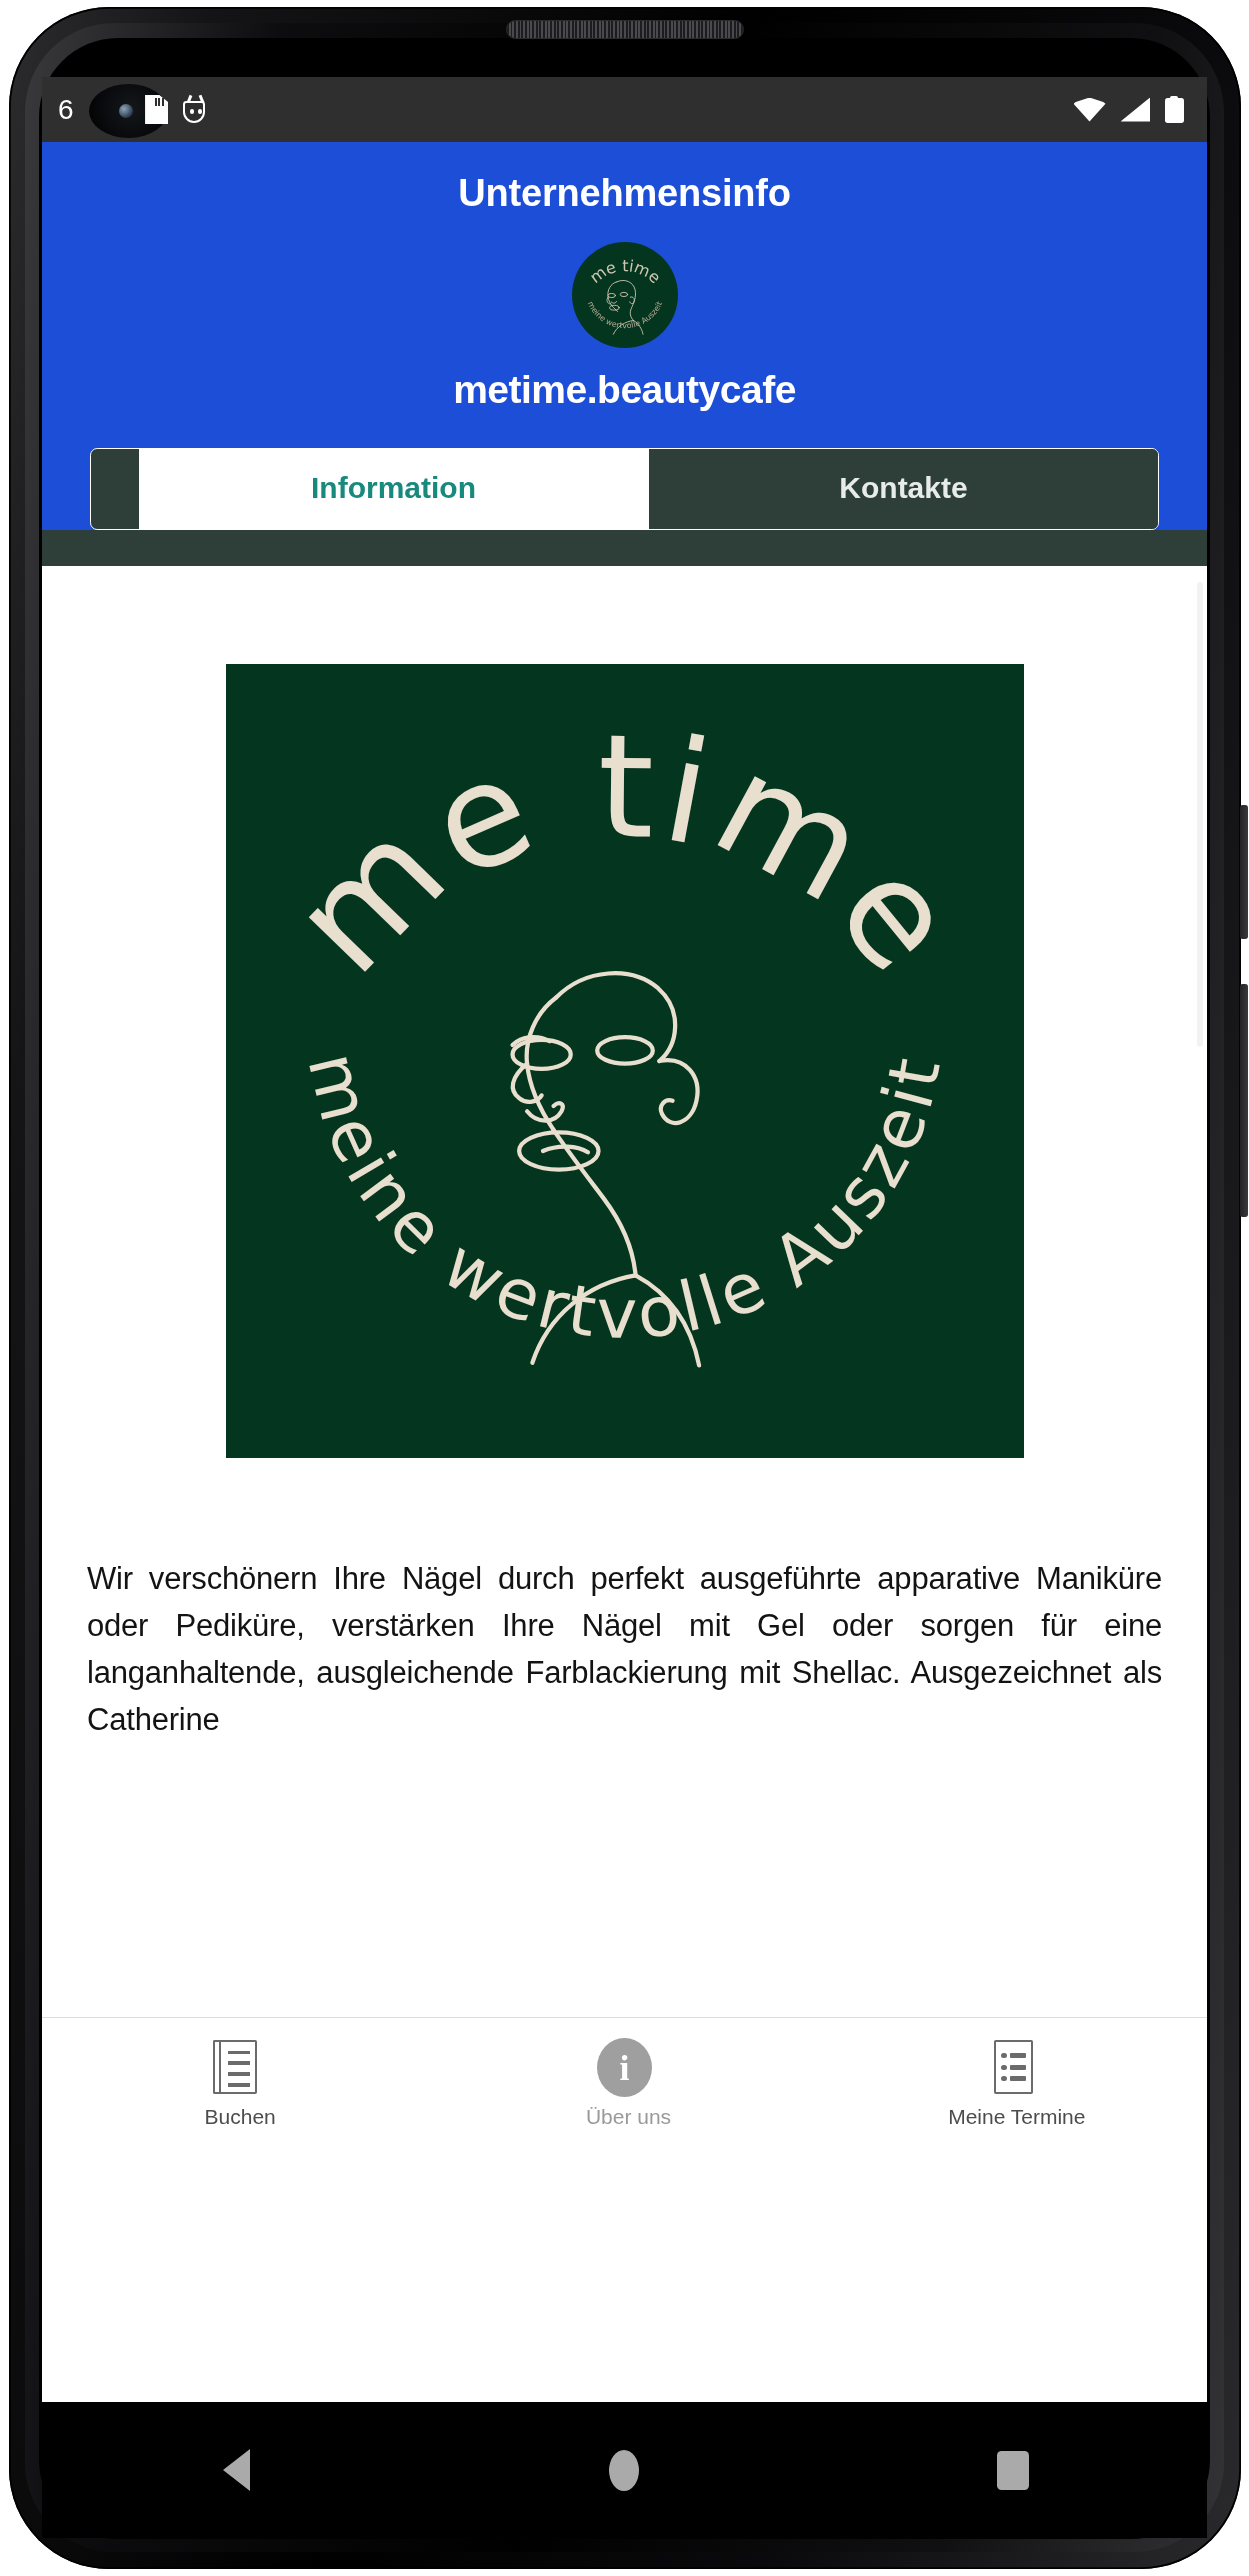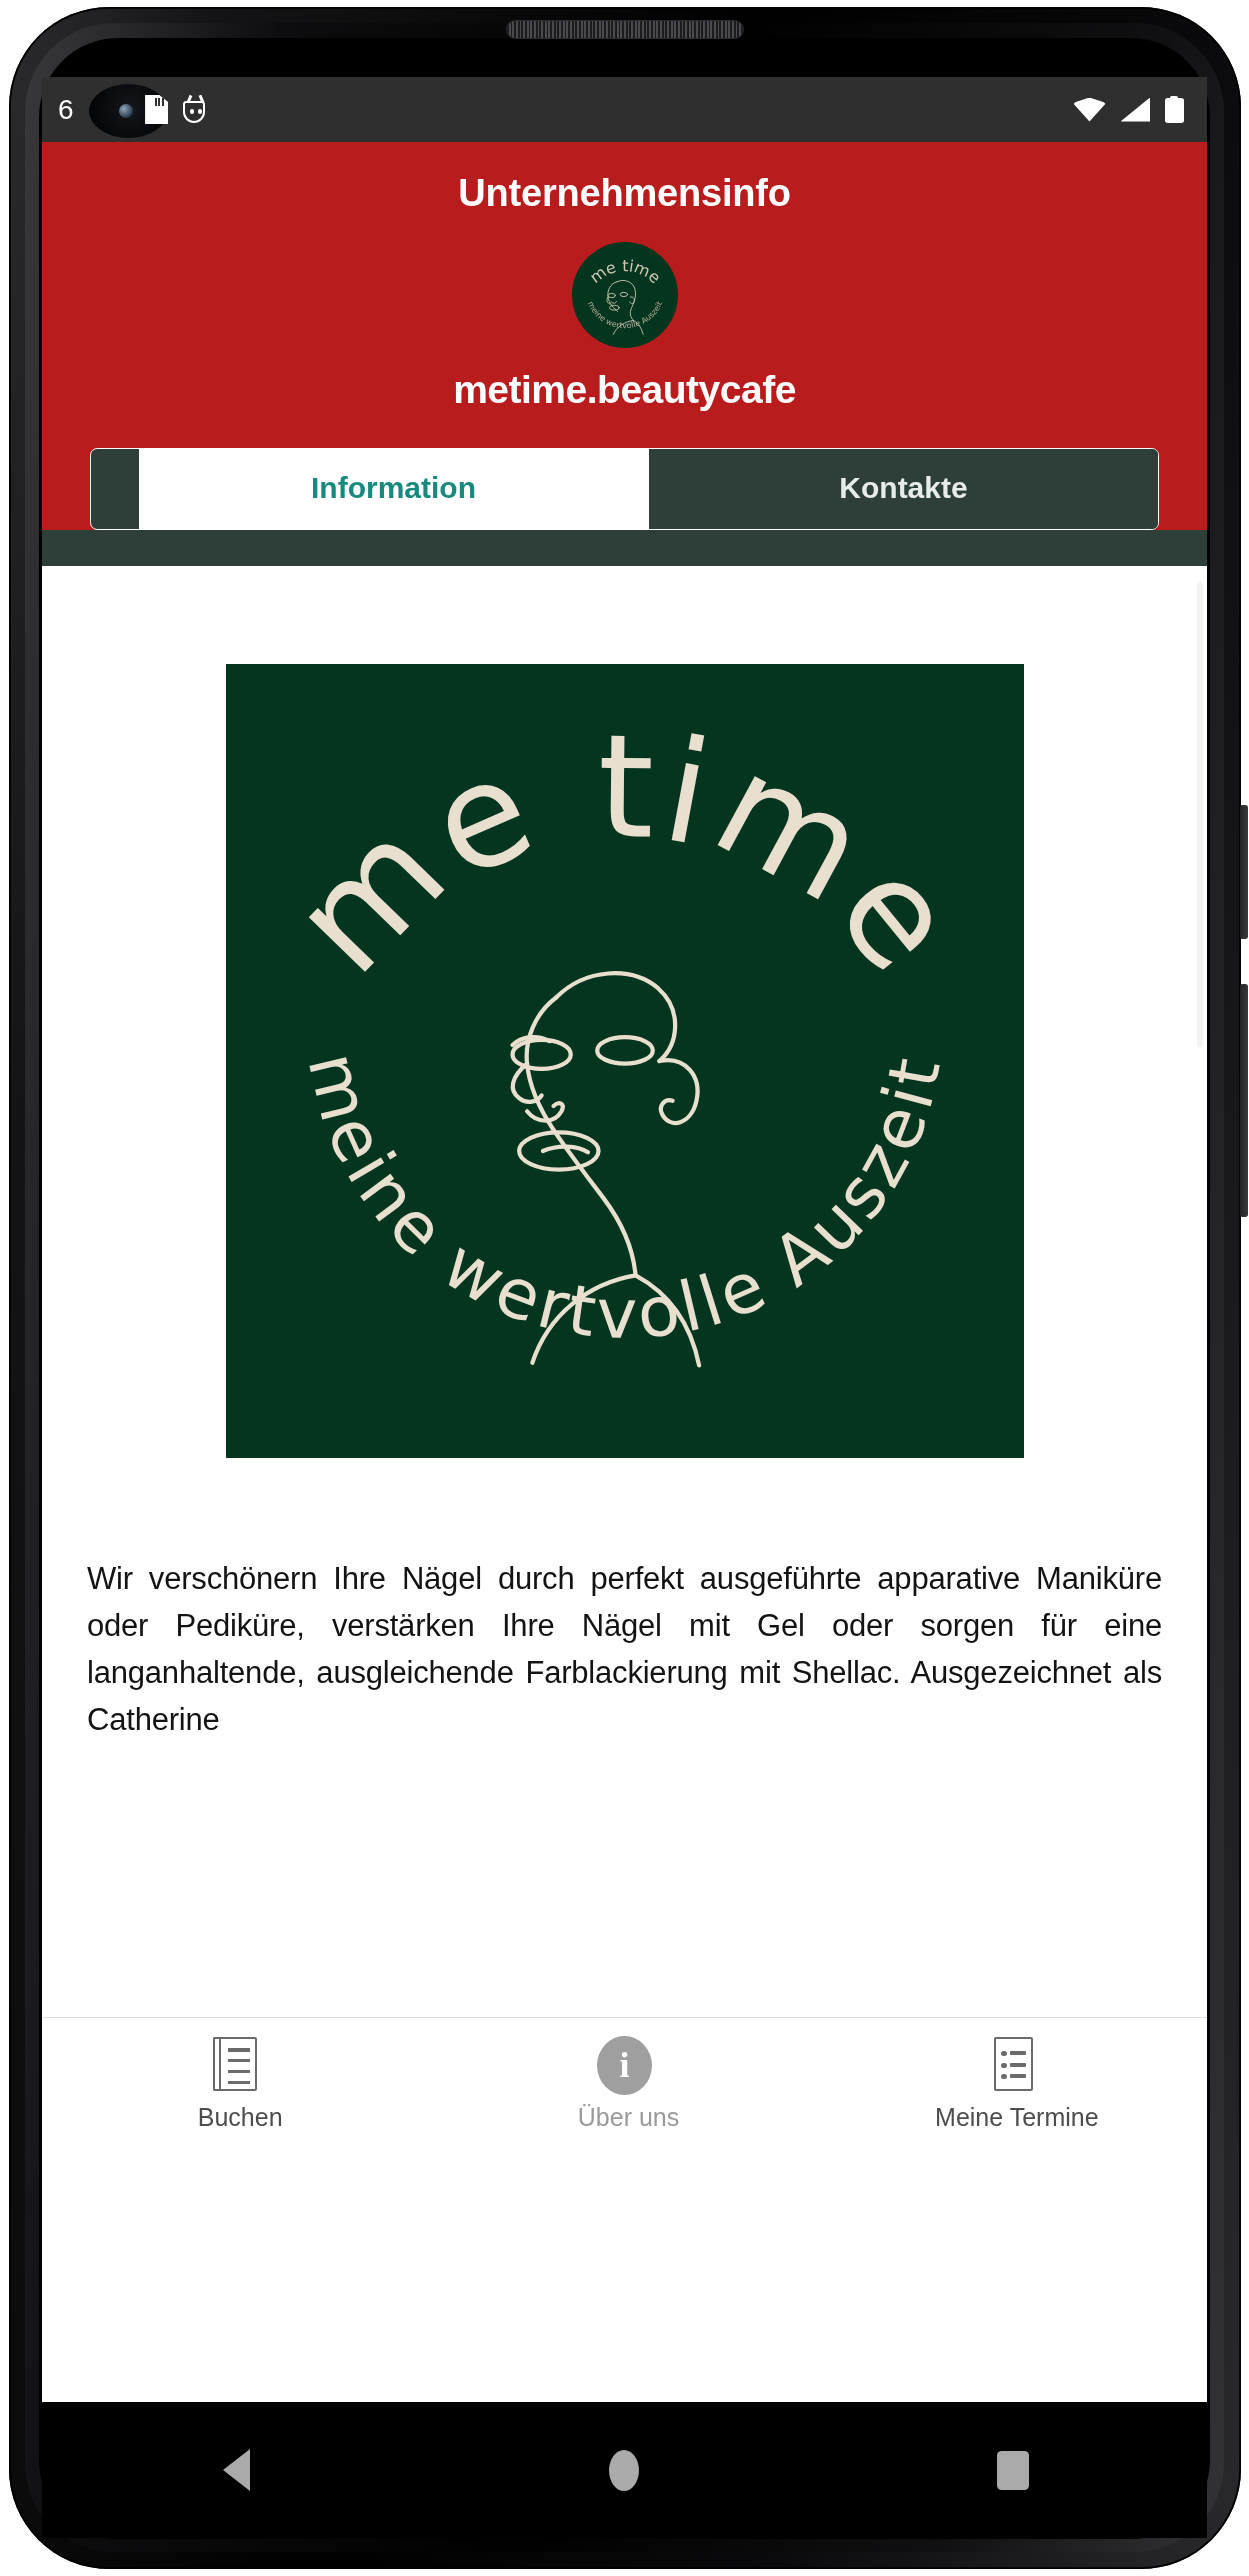--- a/index.html
+++ b/index.html
@@ -105,7 +105,7 @@
 
   
   #app-header{
-    background:#b91c1c; width:100%;
+    background:#1d4ed8; width:100%;
     padding:30px 0 0 0;
     position:relative;
   }

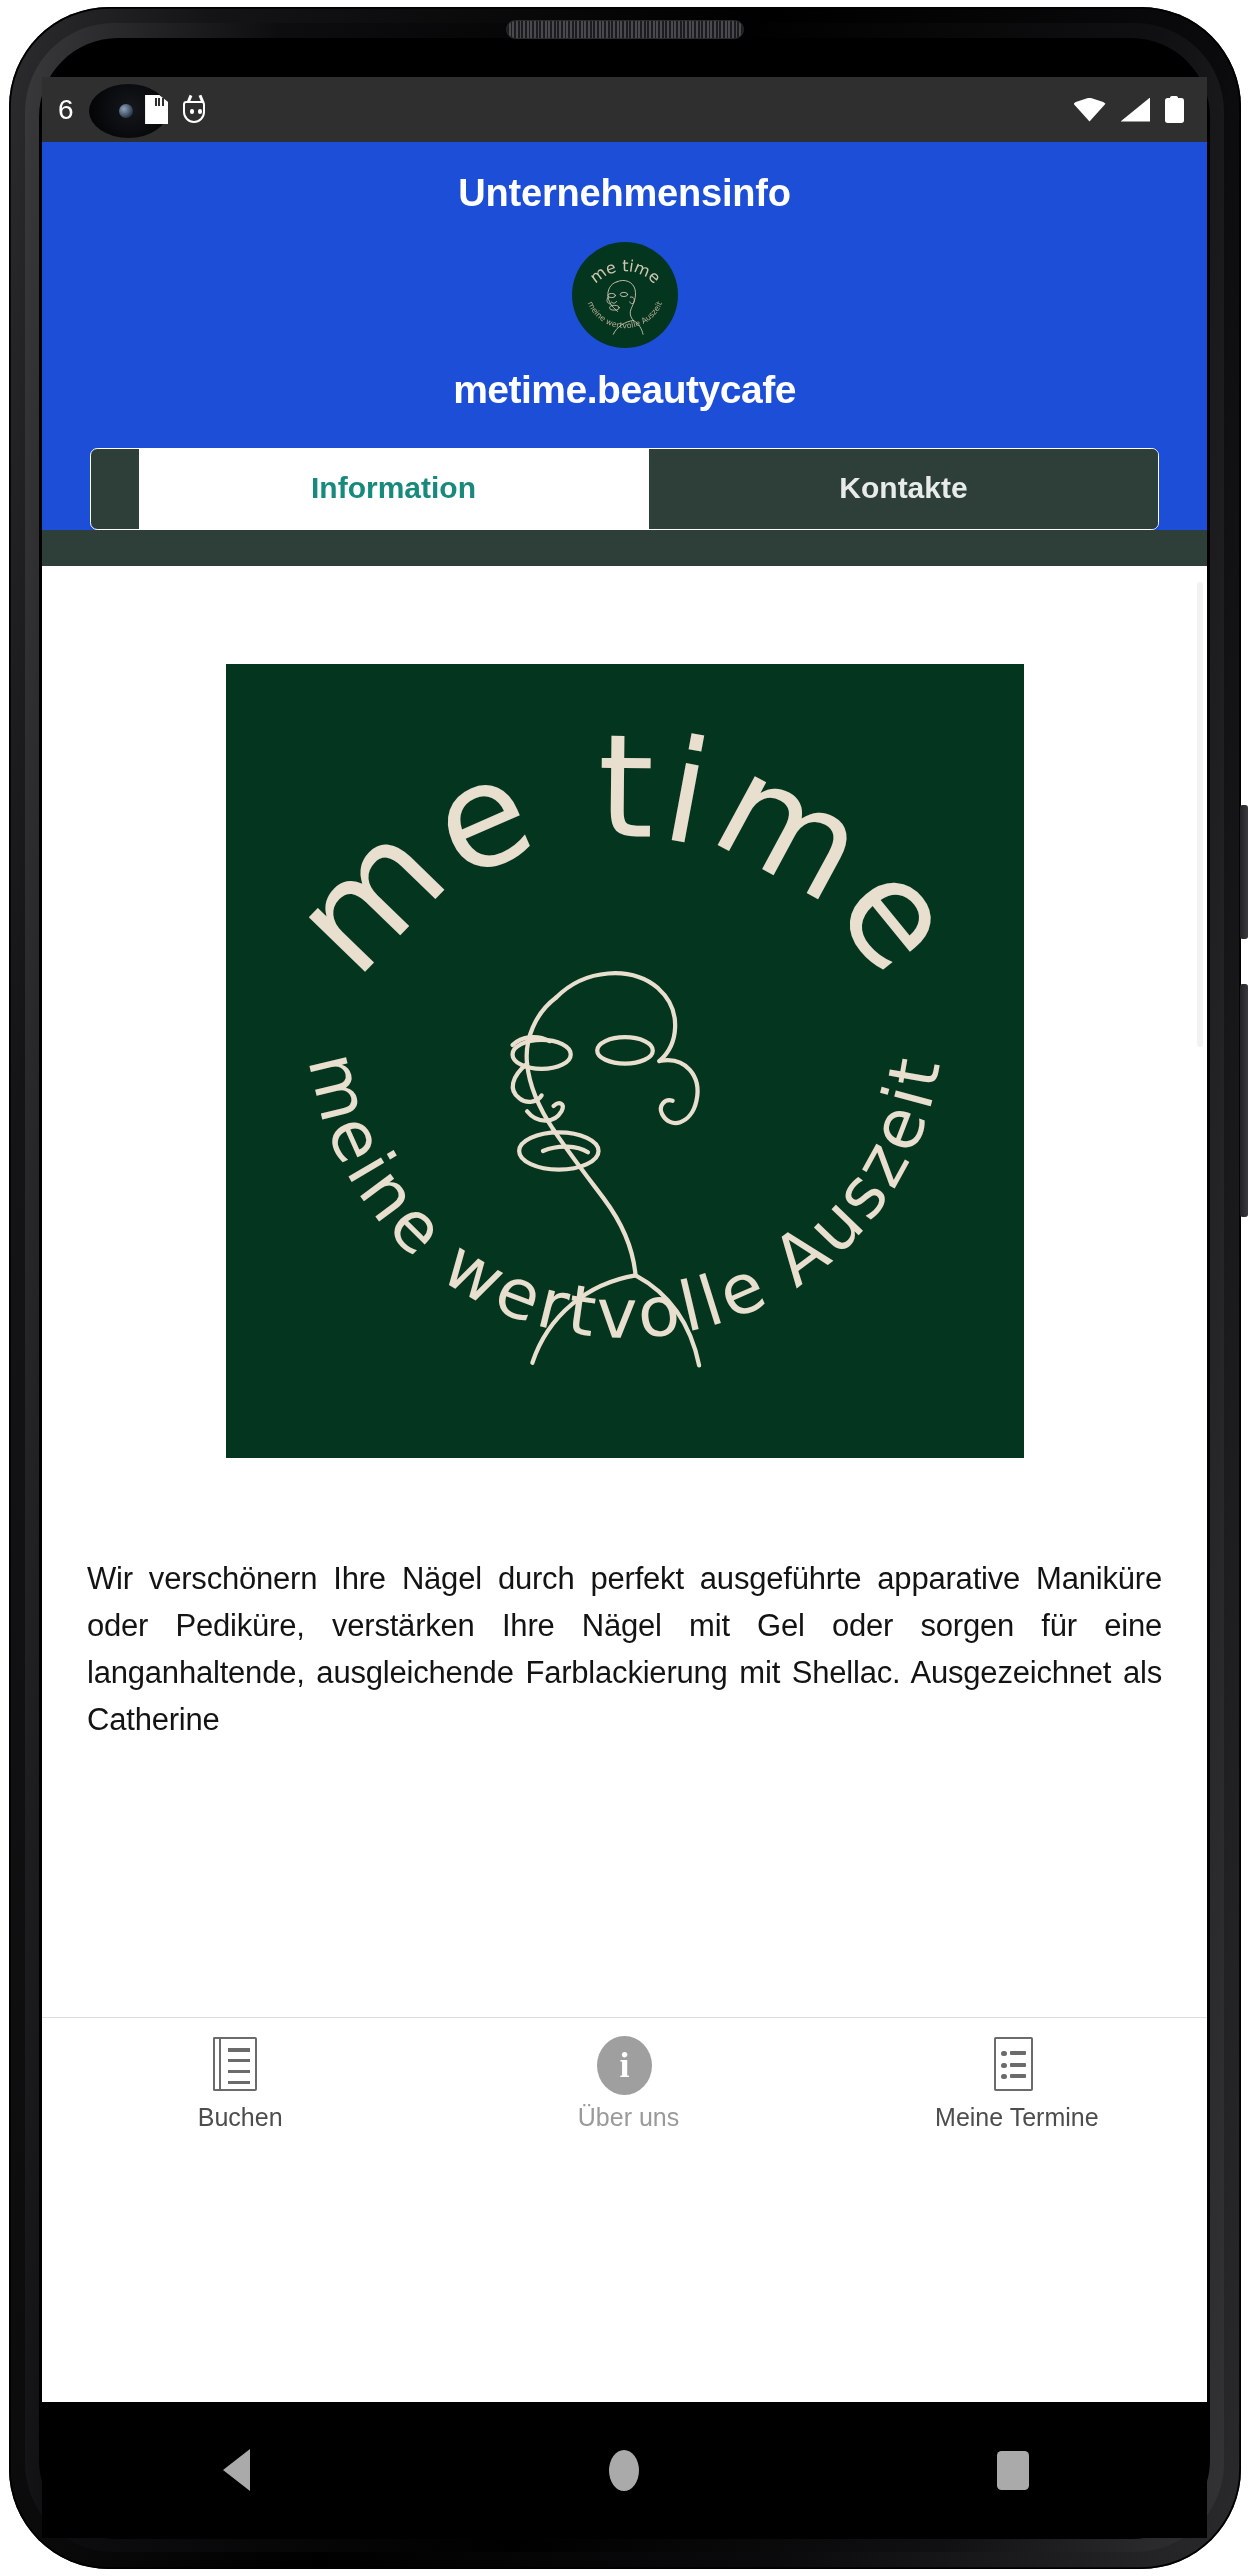--- a/index.html
+++ b/index.html
@@ -175,7 +175,7 @@
     flex:1; display:flex; flex-direction:column; align-items:center;
     justify-content:center; gap:8px; cursor:pointer;
   }
-  .nav-label{ font-size:25px; color:#4d4d4d;margin-left:8px; }
+  .nav-label{ font-size:21px; color:#4d4d4d;margin-left:8px; }
   .nav-item.active .nav-label{ color:#9a9a9a; }
   .nav-ic{ width:55px; height:59px; position:relative; }
 

